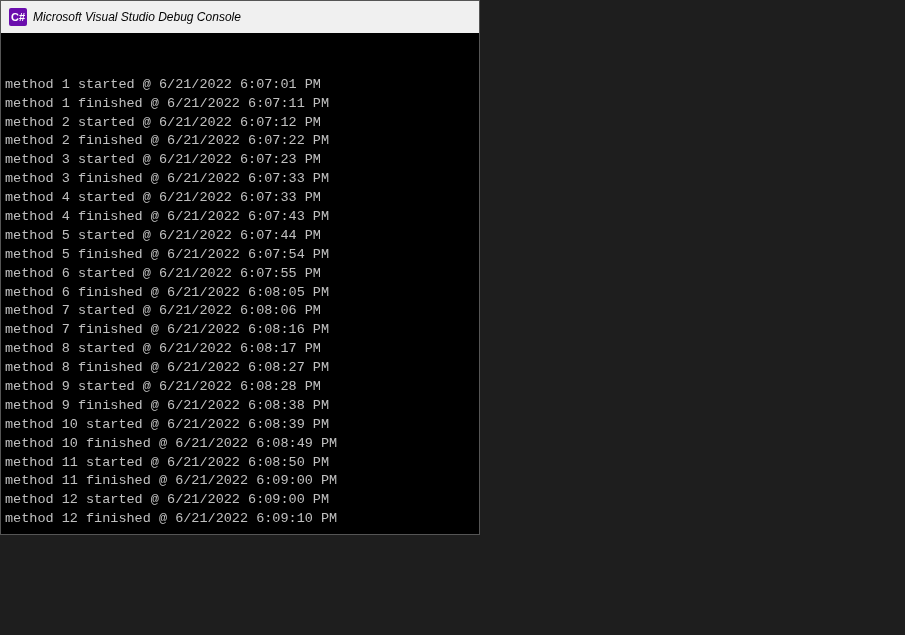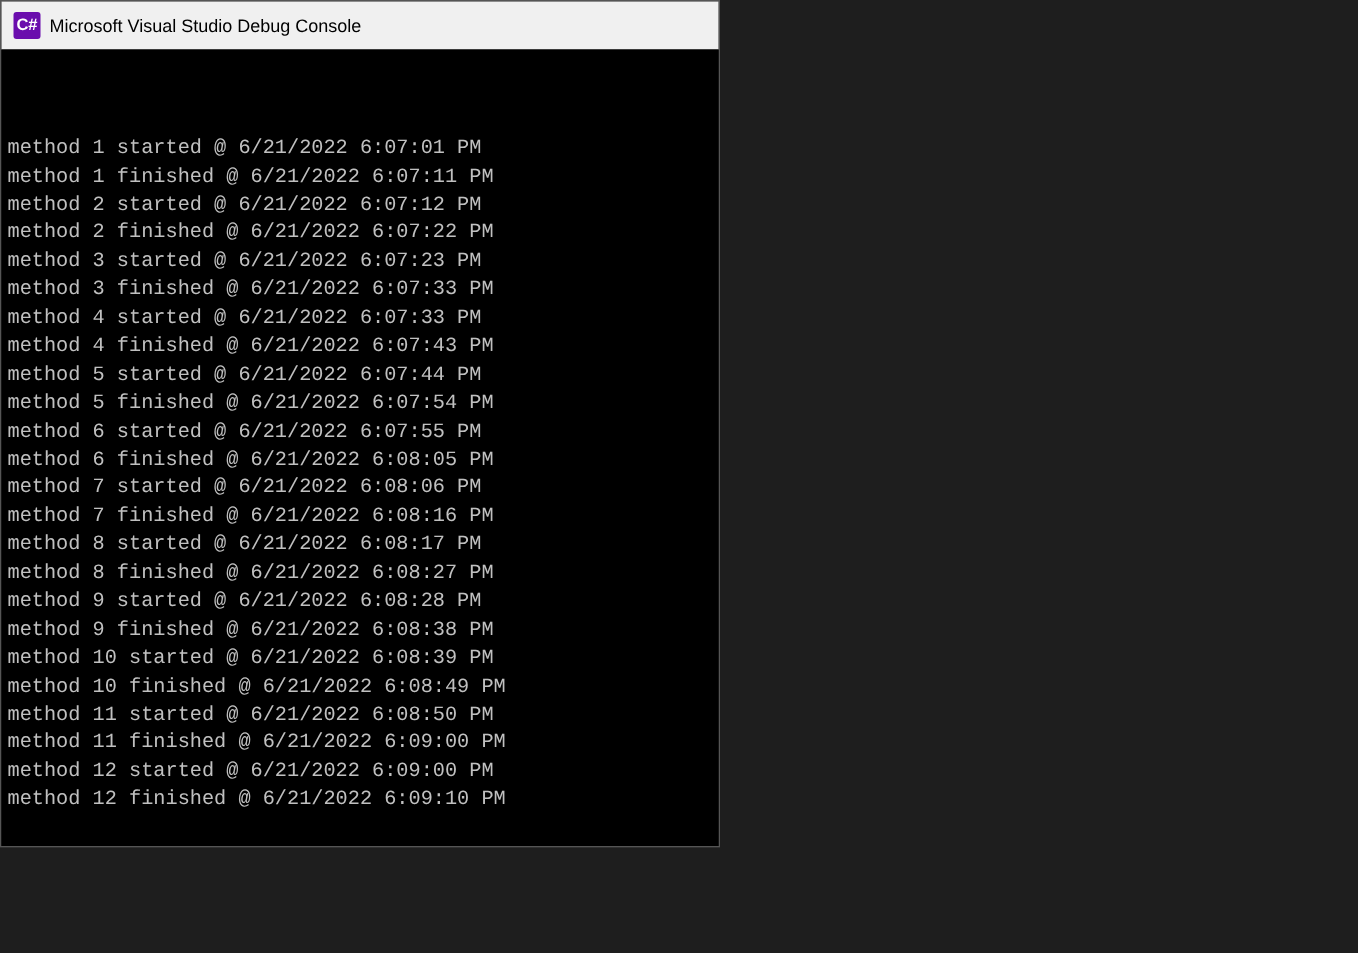--- a/index.html
+++ b/index.html
@@ -57,6 +57,7 @@
       font-size: 12px;
       color: #000;
       font-family: 'Segoe UI', Arial, sans-serif;
+      font-style: italic;
     }
 
     .console-output {

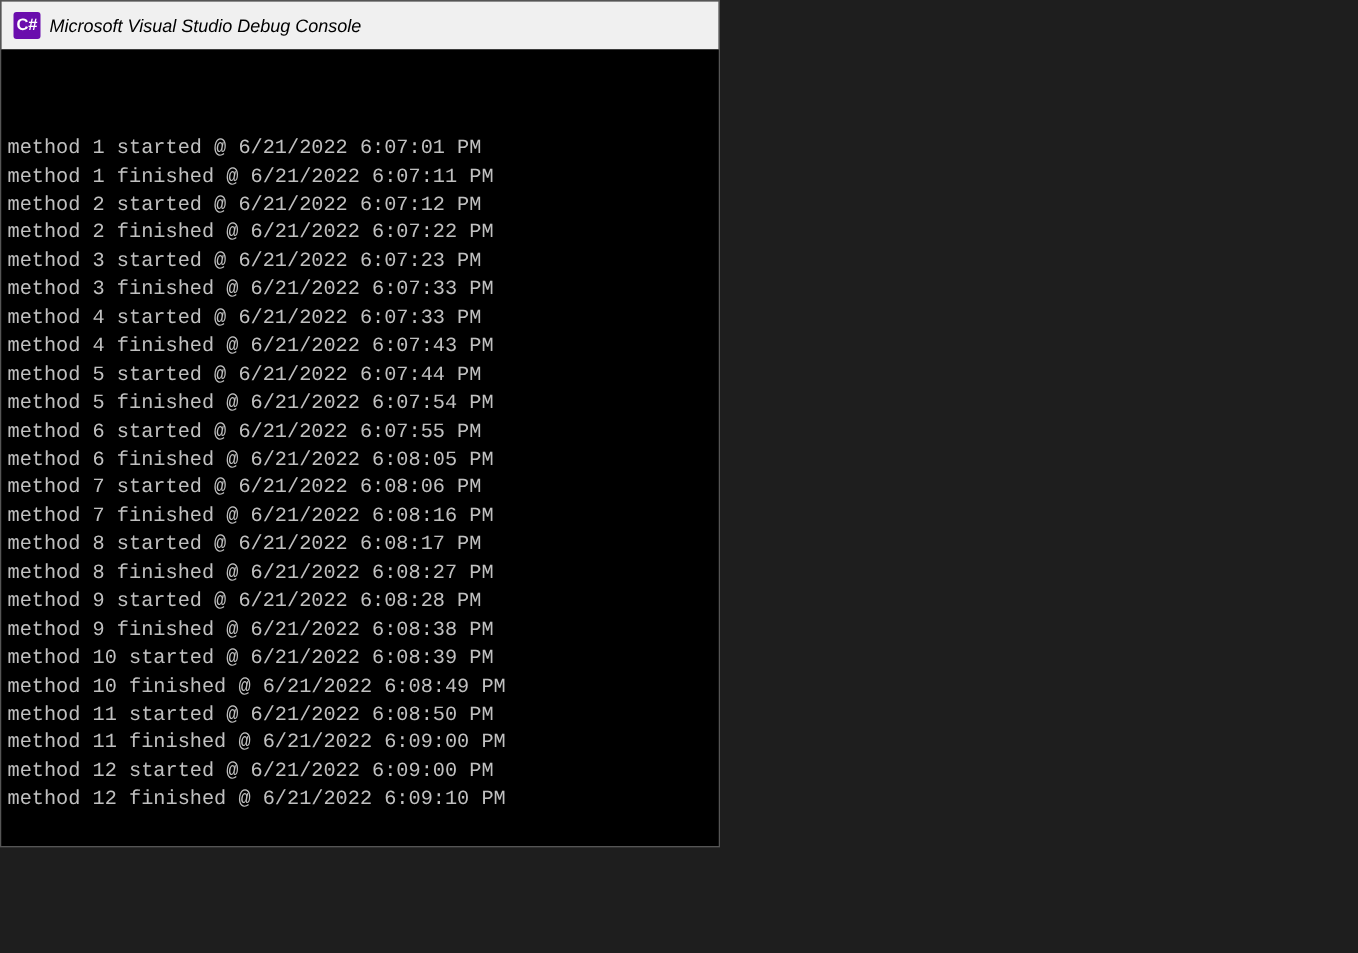--- a/index.html
+++ b/index.html
@@ -62,12 +62,13 @@
 
     .console-output {
       background-color: #000000;
-      padding: 20px 4px;
+      padding: 5px 4px;
       font-family: 'Consolas', 'Courier New', monospace;
       font-size: 13.5px;
       color: #c0c0c0;
       line-height: 1.4;
       white-space: pre;
+      border-radius: 25px;
     }
 
     .console-line {

